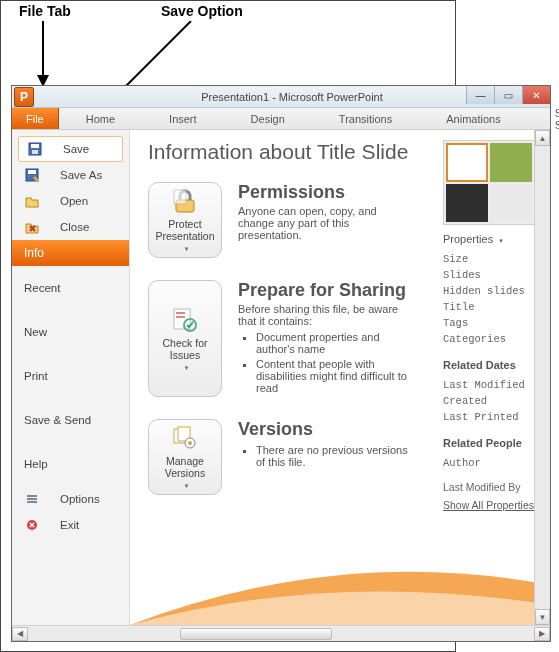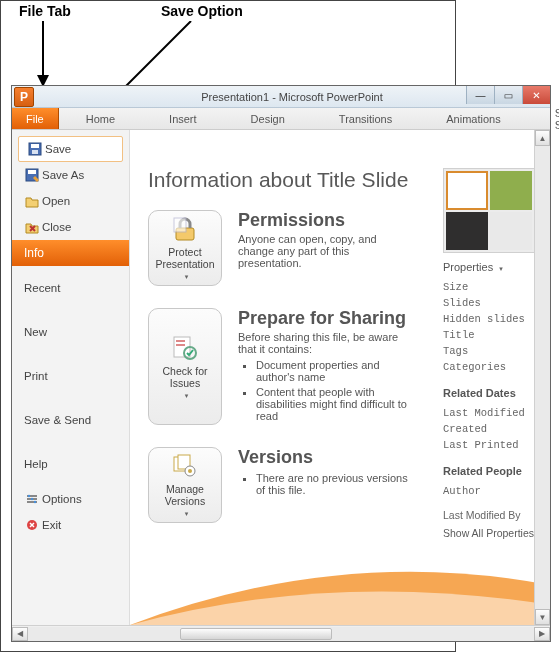--- a/index.html
+++ b/index.html
@@ -56,7 +56,7 @@
   padding-top:6px;
 }
 .side-item {
-  display:flex; align-items:center; gap:2px;
+  display:flex; align-items:center; gap:20px;
   padding:5px 8px 5px 12px; cursor:default;
 }
 .side-item .mini { width:16px; height:16px; display:flex; align-items:center; justify-content:center; }

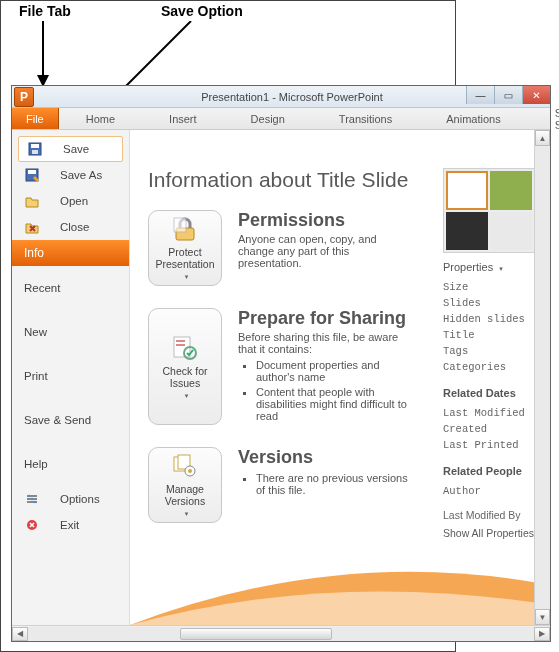--- a/index.html
+++ b/index.html
@@ -71,7 +71,7 @@
 }
 .main {
   flex:1; padding:10px 12px 4px 18px; position:relative; overflow:hidden;
-  display:flex; gap:32px;margin-top:28px;
+  display:flex; gap:32px;
 }
 .main-left { flex:1; }
 .main-right { width:95px; font-size:10.5px; color:#666; }

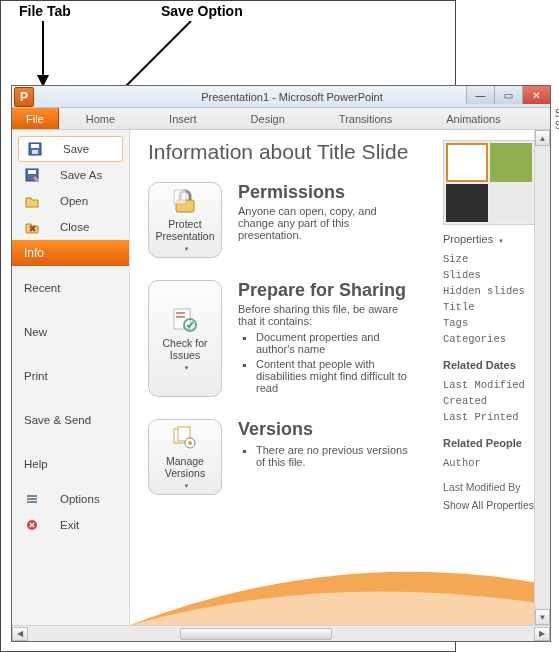--- a/index.html
+++ b/index.html
@@ -99,7 +99,7 @@
 .thumb.t4 { background:#e9e9e9; border:none; }
 .props-h { color:#555; font-size:11px; margin:6px 0; }
 .props-list div { padding:2px 0;font-family:Liberation Mono, monospace; }
-.link { color:#5a5a5a; }
+.link { color:#5a5a5a; text-decoration:underline; }
 .swoosh {
   position:absolute; left:0; right:0; bottom:0; height:70px; pointer-events:none;
 }

